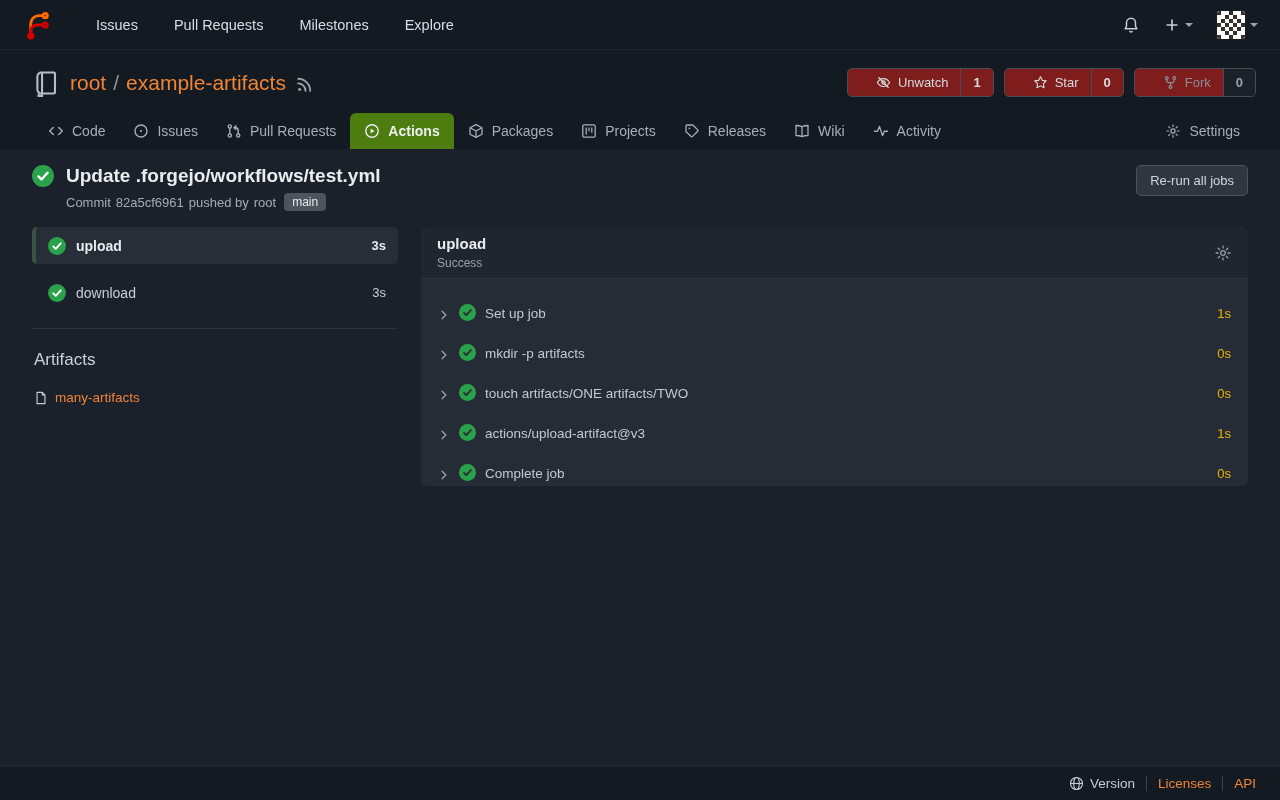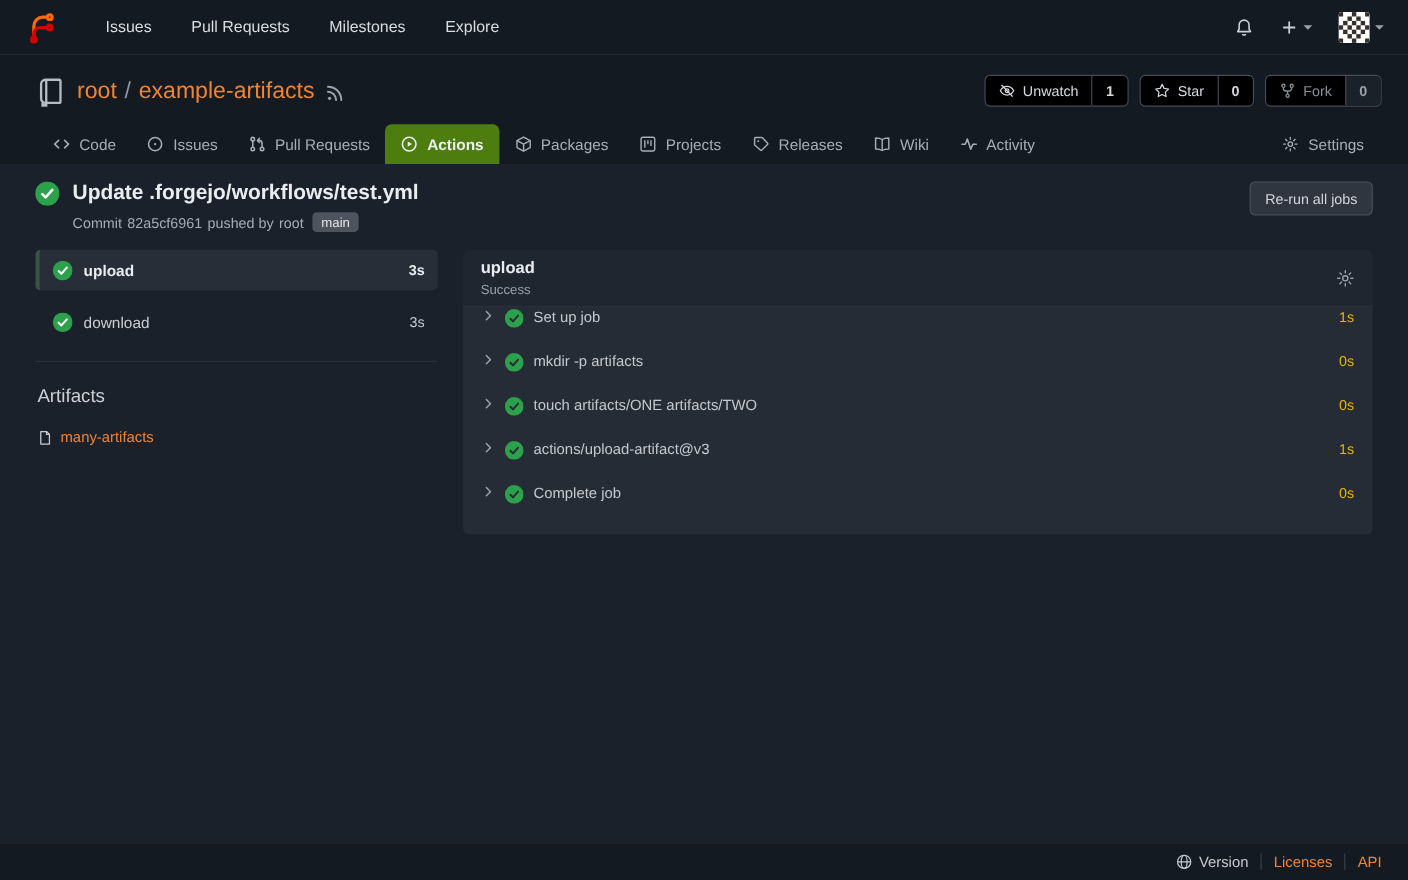--- a/index.html
+++ b/index.html
@@ -36,7 +36,7 @@
   .repo-sep { color:#8d959e; }
   .rss-link { color:#9aa2ab; margin-left:10px; margin-top:3px; }
   .repo-actions { margin-left:auto; display:flex; gap:10px; }
-  .btn-group { display:flex; align-items:stretch; border:1px solid #454d57; border-radius:5px; overflow:hidden; background:#000000; font-size:13px; }
+  .btn-group { display:flex; align-items:stretch; border:1px solid #454d57; border-radius:5px; overflow:hidden; background:#7f1d1d; font-size:13px;padding-left:16px; }
   .btn-main { display:flex; align-items:center; gap:7px; padding:6px 12px; color:#d6dade; }
   .btn-count { border-left:1px solid #454d57; padding:6px 12px; font-weight:700; color:#d6dade; display:flex; align-items:center; }
   .btn-group.disabled .btn-main { color:#868e97; }

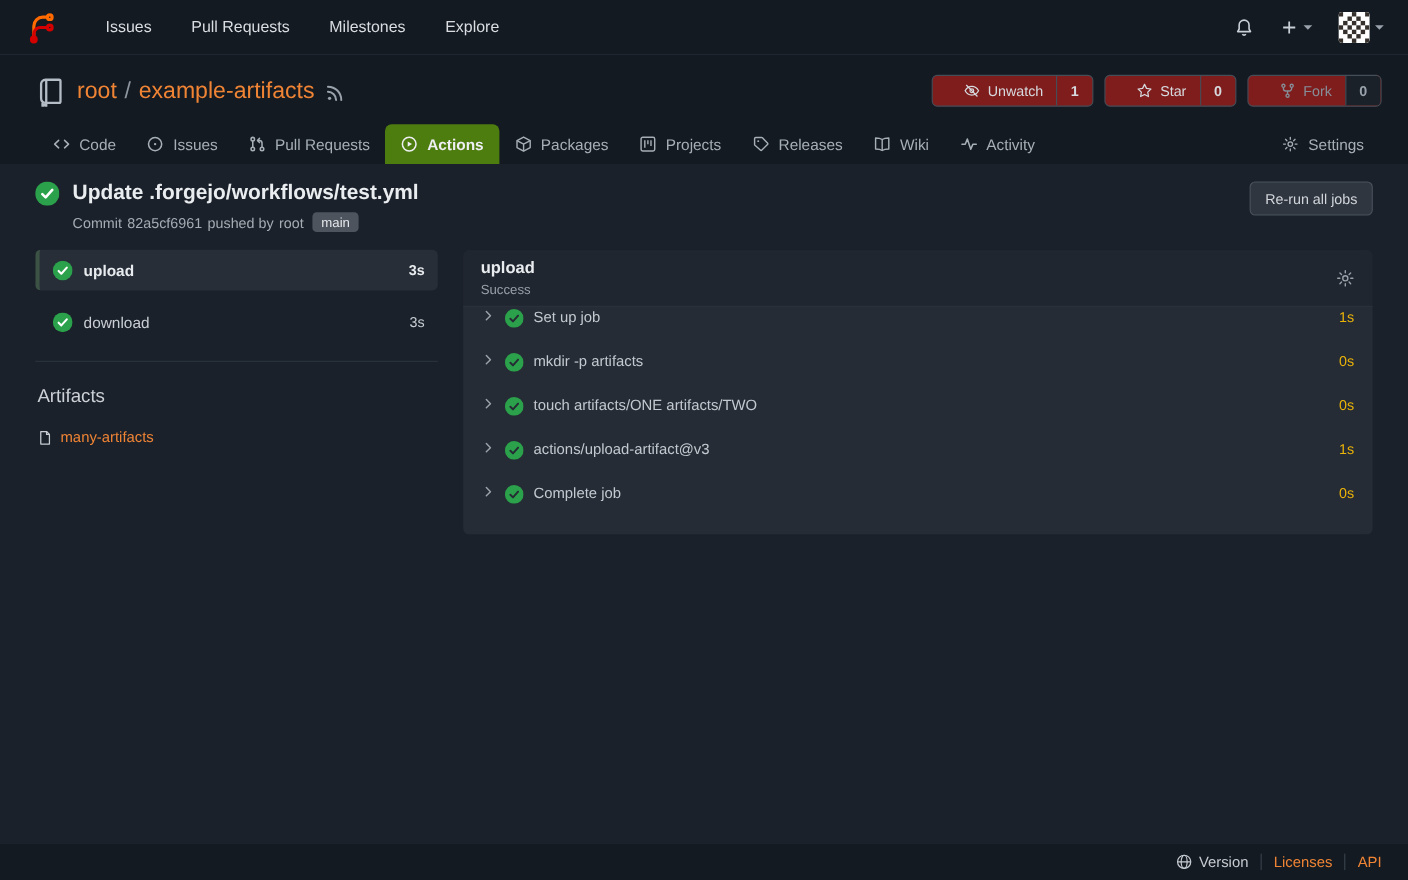--- a/index.html
+++ b/index.html
@@ -76,7 +76,7 @@
   .panel-status { font-size:12px; color:#99a0a8; margin-top:4px; }
   .panel-gear { margin-left:auto; color:#9aa1a8; cursor:pointer; }
   .panel-steps { background:#262c35; padding:2px 0 5px; }
-  .step-row { display:flex; align-items:flex-start; gap:9px; height:40px; padding:0 17px; font-size:13.5px; color:#c3c9d0; cursor:pointer; }
+  .step-row { display:flex; align-items:flex-end; gap:9px; height:40px; padding:0 17px; font-size:13.5px; color:#c3c9d0; cursor:pointer; }
   .step-chevron { color:#9aa1a8; }
   .step-duration { margin-left:auto; color:#eab308; font-size:13px; }
 

